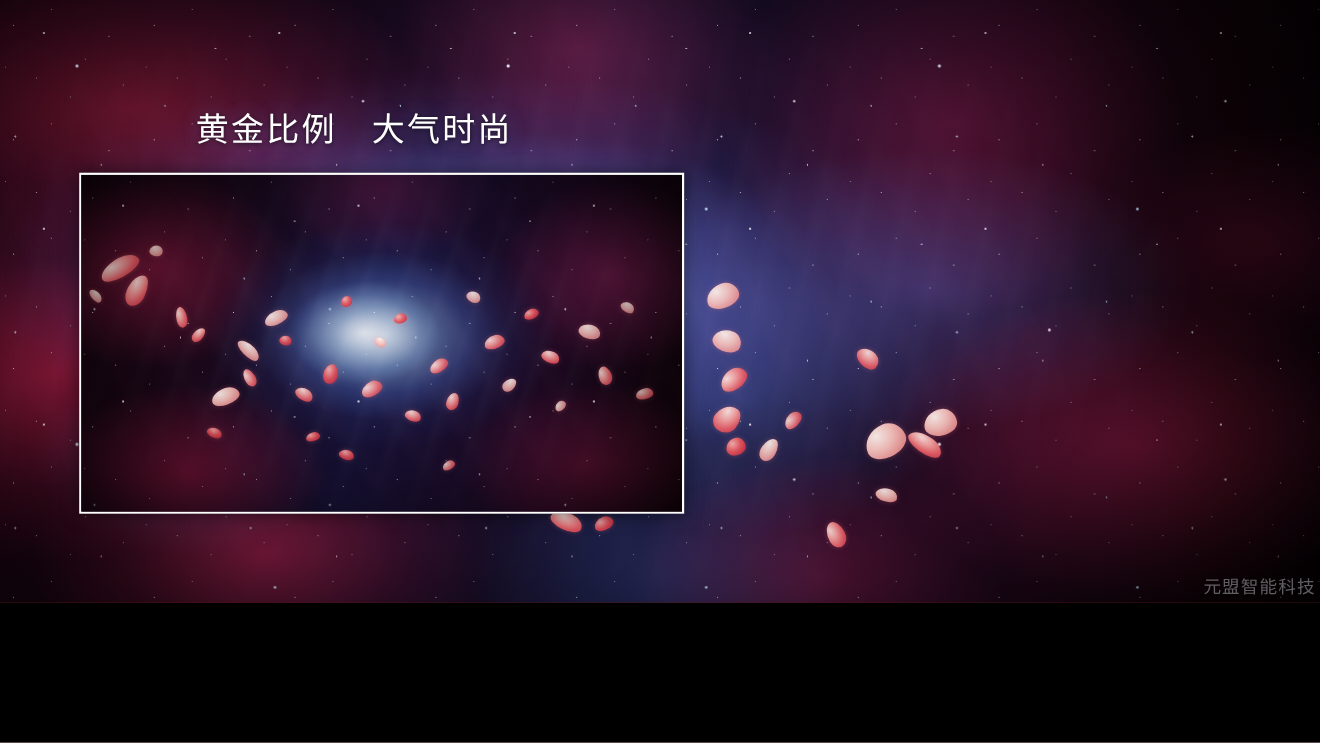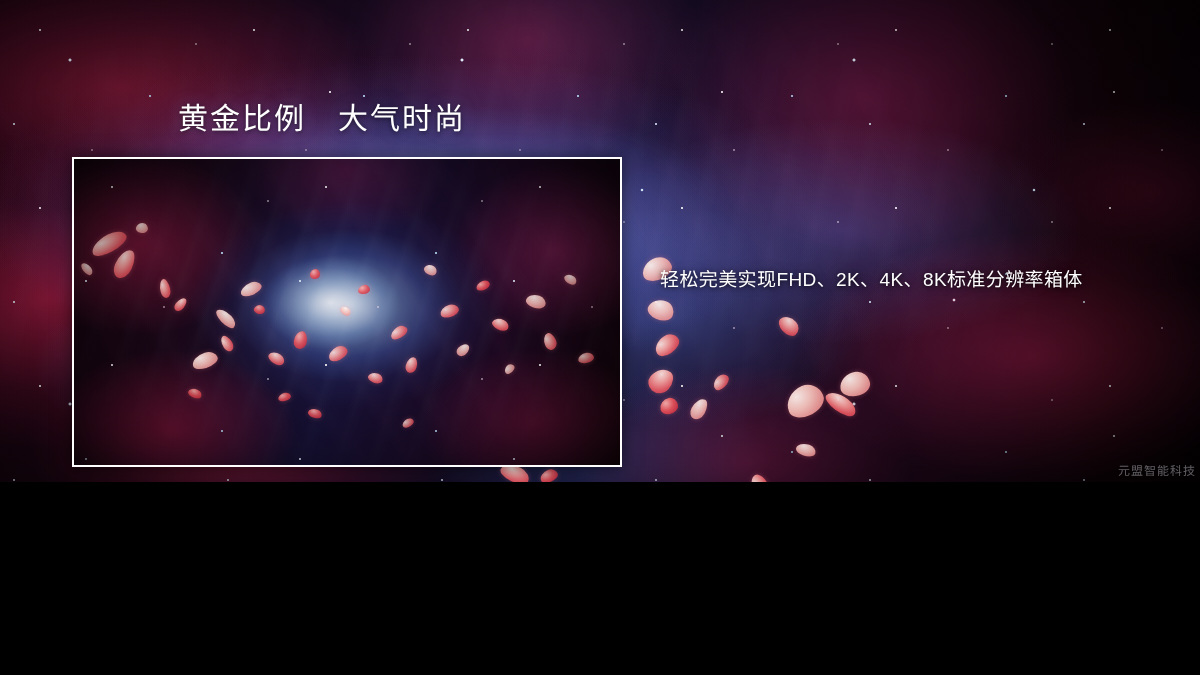--- a/index.html
+++ b/index.html
@@ -16,7 +16,7 @@
   #slide {
     position: relative;
     width: 1200px;
-    height: 482px;
+    height: 548px;
     overflow: hidden;
     background: #7f1d1d;
     user-select: none;

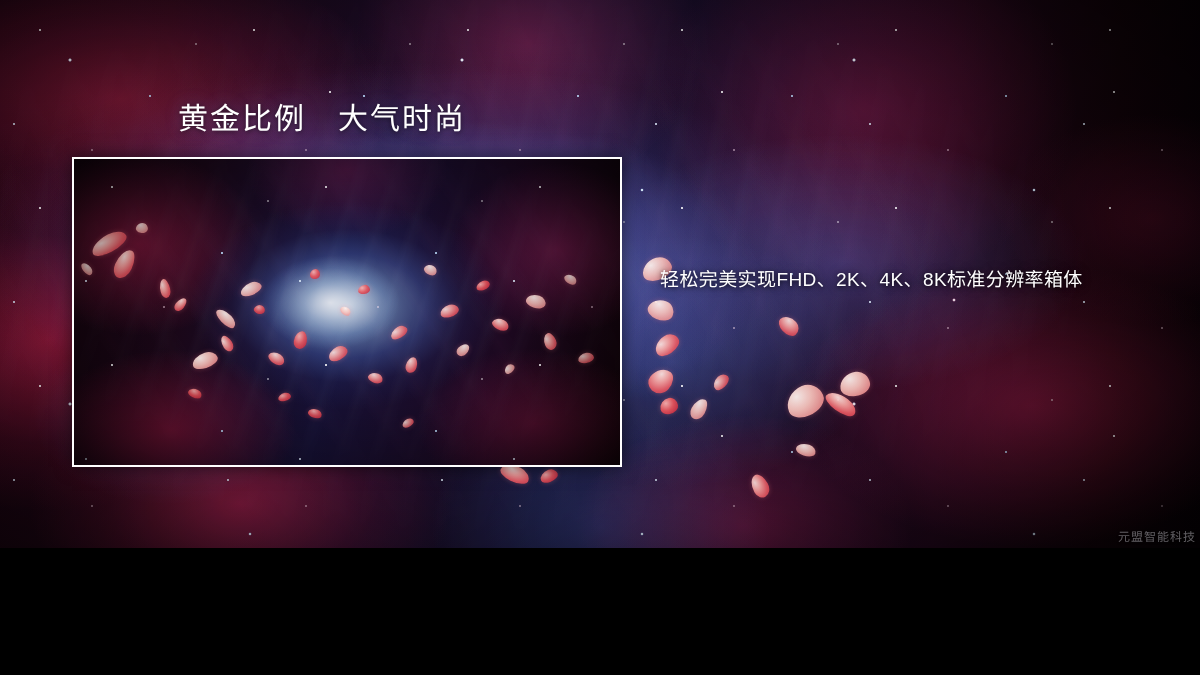--- a/index.html
+++ b/index.html
@@ -383,7 +383,6 @@
   </div>
 
   <div id="body-copy">
-    <span class="copy-line">轻松完美实现FHD、2K、4K、8K标准分辨率箱体</span>
   </div>
 
   <div id="watermark">元盟智能科技</div>

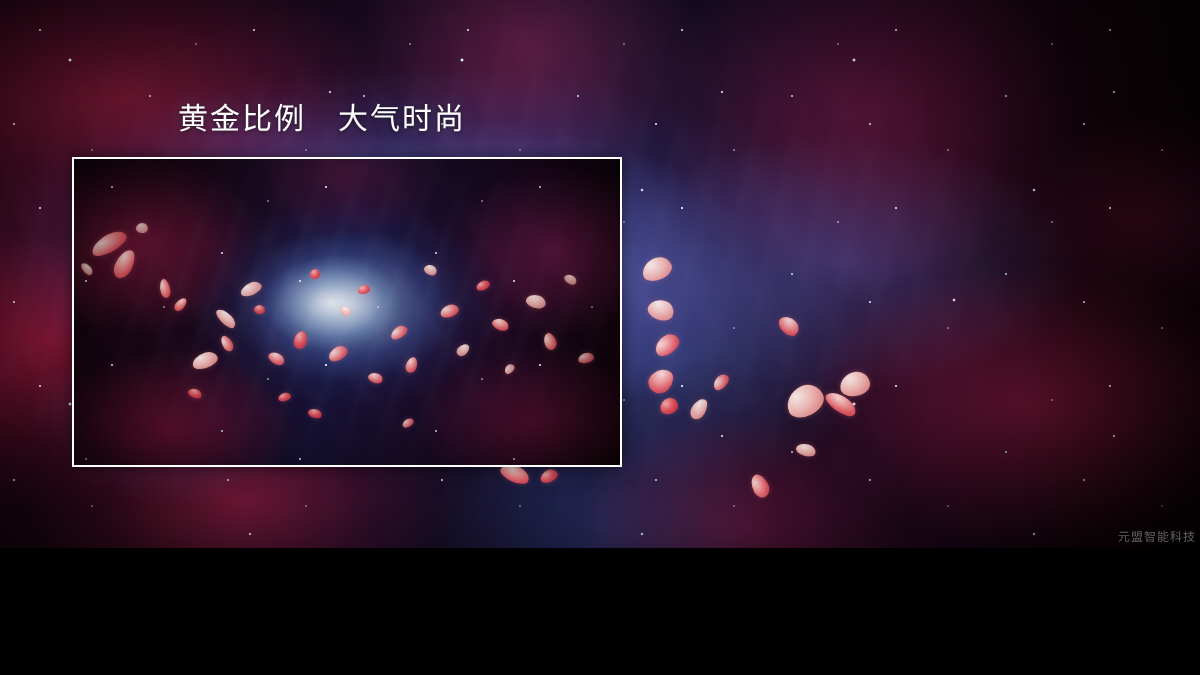--- a/index.html
+++ b/index.html
@@ -294,7 +294,7 @@
     position: absolute;
     right: 4px;
     bottom: 4px;
-    font-size: 12px;
+    font-size: 16px;
     letter-spacing: 1px;
     color: rgba(182,178,186,0.52);
     text-shadow: 0 1px 2px rgba(0,0,0,.5);

